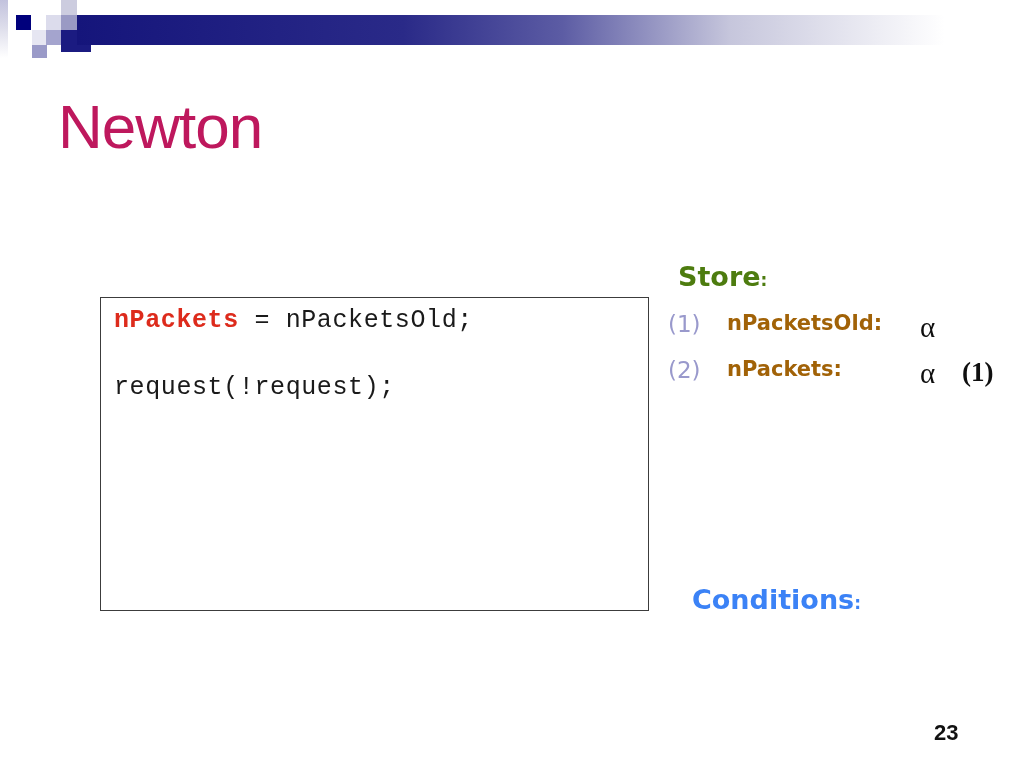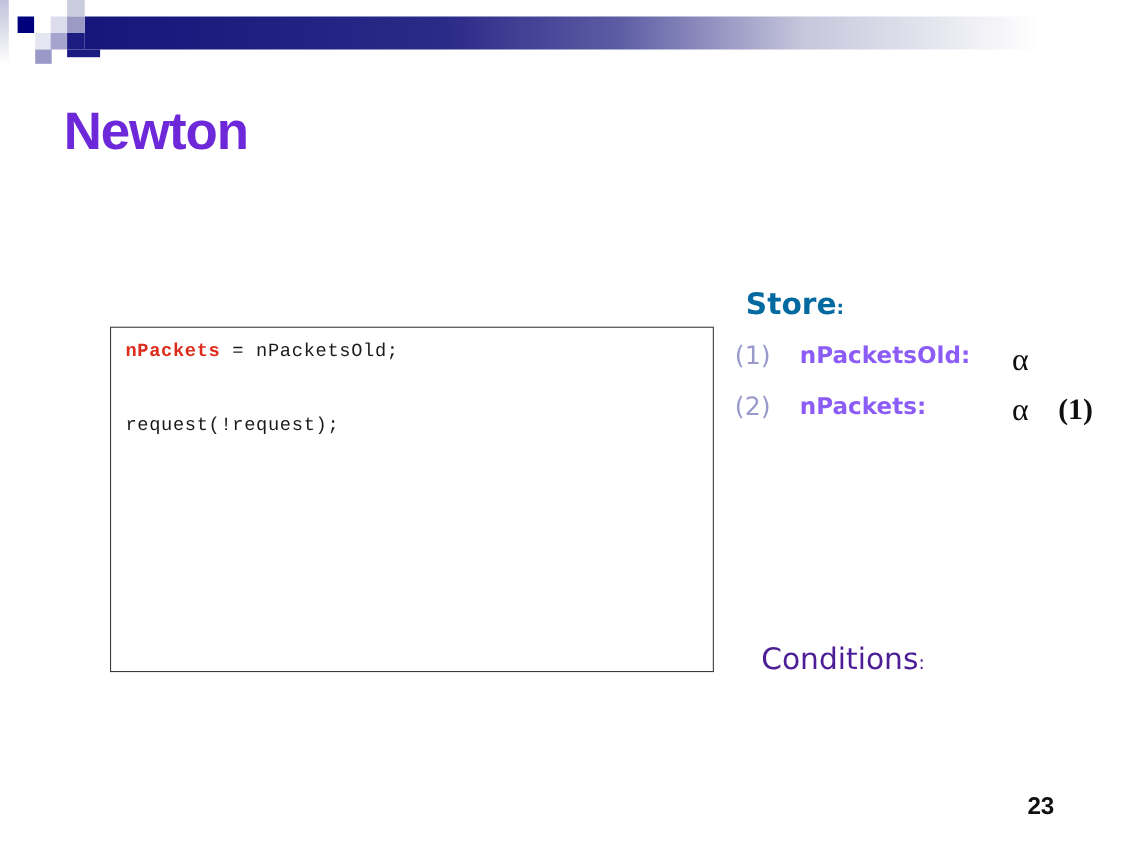--- a/index.html
+++ b/index.html
@@ -35,8 +35,8 @@
   
   .title {
     position: absolute; left: 58px; top: 96px; margin: 0;
-    font-size: 48px; font-weight: 700; letter-spacing: -1px;
-    color: #6d28d9; line-height: 1;
+    font-size: 62px; font-weight: 400; letter-spacing: -1px;
+    color: #be185d; line-height: 1;
   }
 
   

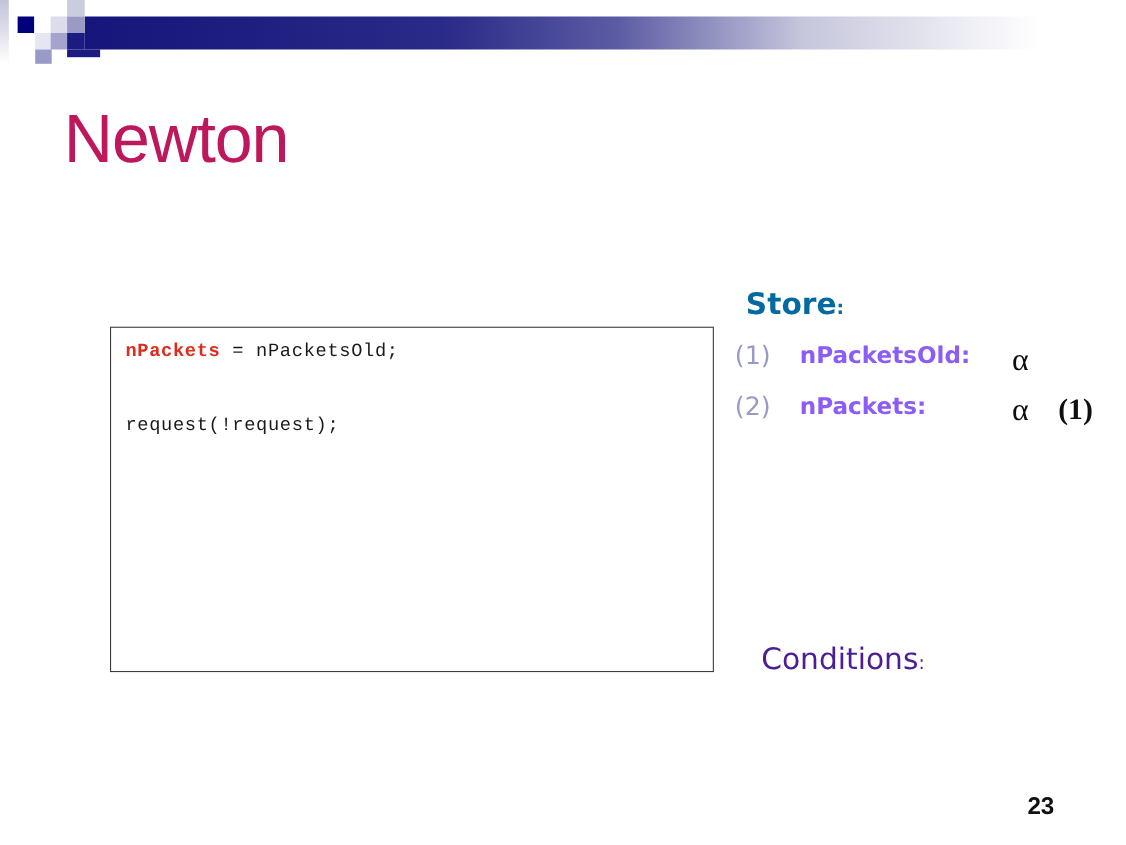--- a/index.html
+++ b/index.html
@@ -58,7 +58,7 @@
   .panel-heading {
     position: absolute; left: 10px; top: 7px;
     font-family: "DejaVu Sans", sans-serif; font-weight: 700;
-    font-size: 27px; color: #0369a1; line-height: 1.1;
+    font-size: 27px; color: #4d7c0f; line-height: 1.1;
   }
   .panel-heading .colon { font-size: 17px; font-weight: 700; }
   .store-row { position: absolute; left: 0; width: 356px; height: 34px; }

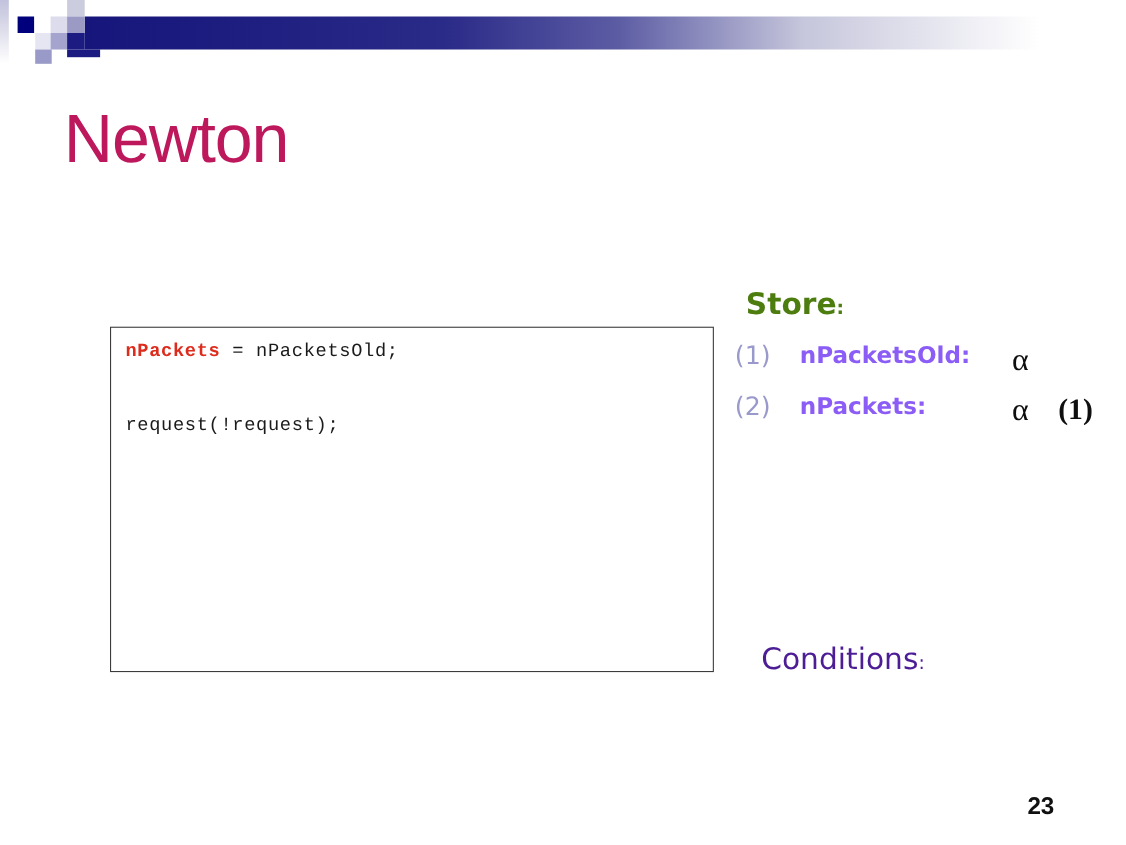--- a/index.html
+++ b/index.html
@@ -48,7 +48,7 @@
   .code-line {
     display: block; height: 67px; line-height: 25px;
     font-family: "Liberation Mono", monospace;
-    font-size: 17px; letter-spacing: 0.6px;
+    font-size: 25px; letter-spacing: 0.6px;
     color: #1a1a1a; white-space: pre;
   }
   .code-line .kw { color: #dd2b1c; font-weight: 700; }

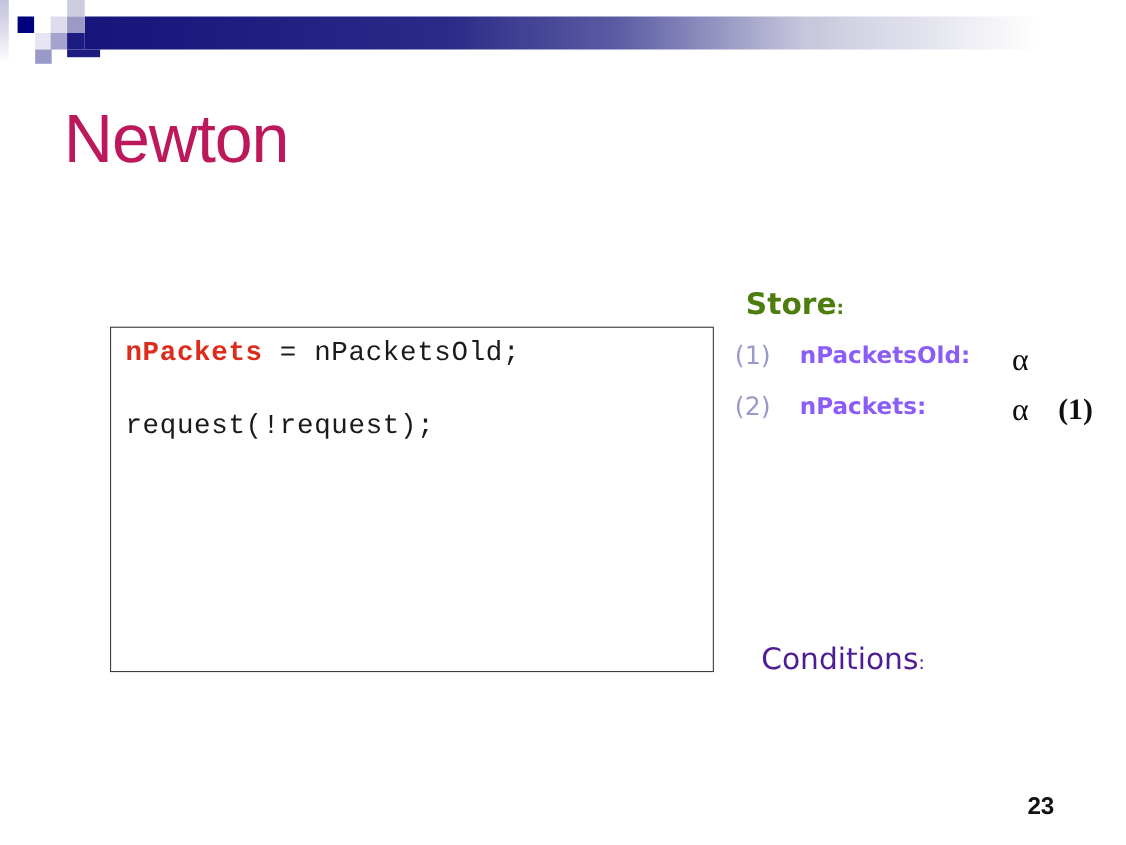--- a/index.html
+++ b/index.html
@@ -72,7 +72,7 @@
   .nm {
     position: absolute; left: 59px; top: 2px;
     font-family: "DejaVu Sans", sans-serif; font-size: 21px; font-weight: 700;
-    color: #8b5cf6;
+    color: #a16207;
   }
   .al {
     position: absolute; left: 252px; top: 4px;

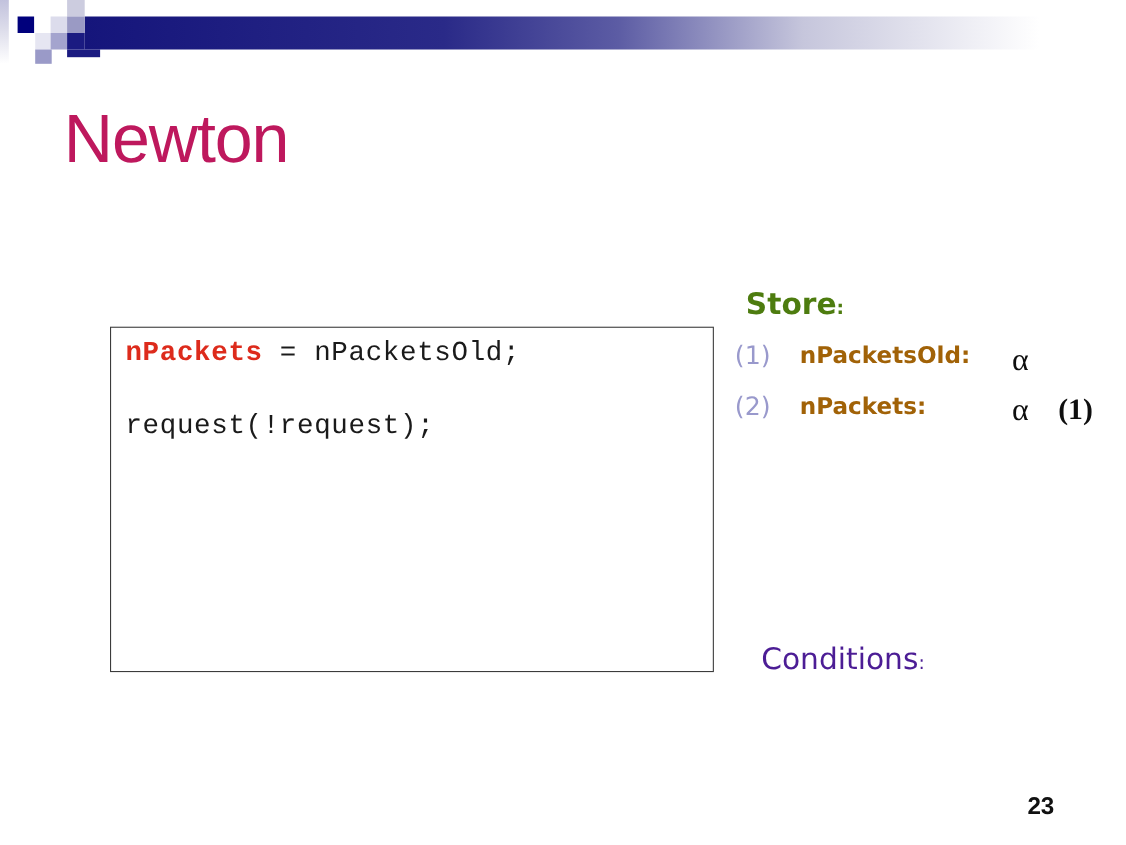--- a/index.html
+++ b/index.html
@@ -88,8 +88,8 @@
   
   .conditions {
     position: absolute; left: 692px; top: 585px;
-    font-family: "DejaVu Sans", sans-serif; font-weight: 400;
-    font-size: 27px; color: #4c1d95; line-height: 1.1;
+    font-family: "DejaVu Sans", sans-serif; font-weight: 700;
+    font-size: 27px; color: #3b82f6; line-height: 1.1;
   }
   .conditions .colon { font-size: 17px; }
 

